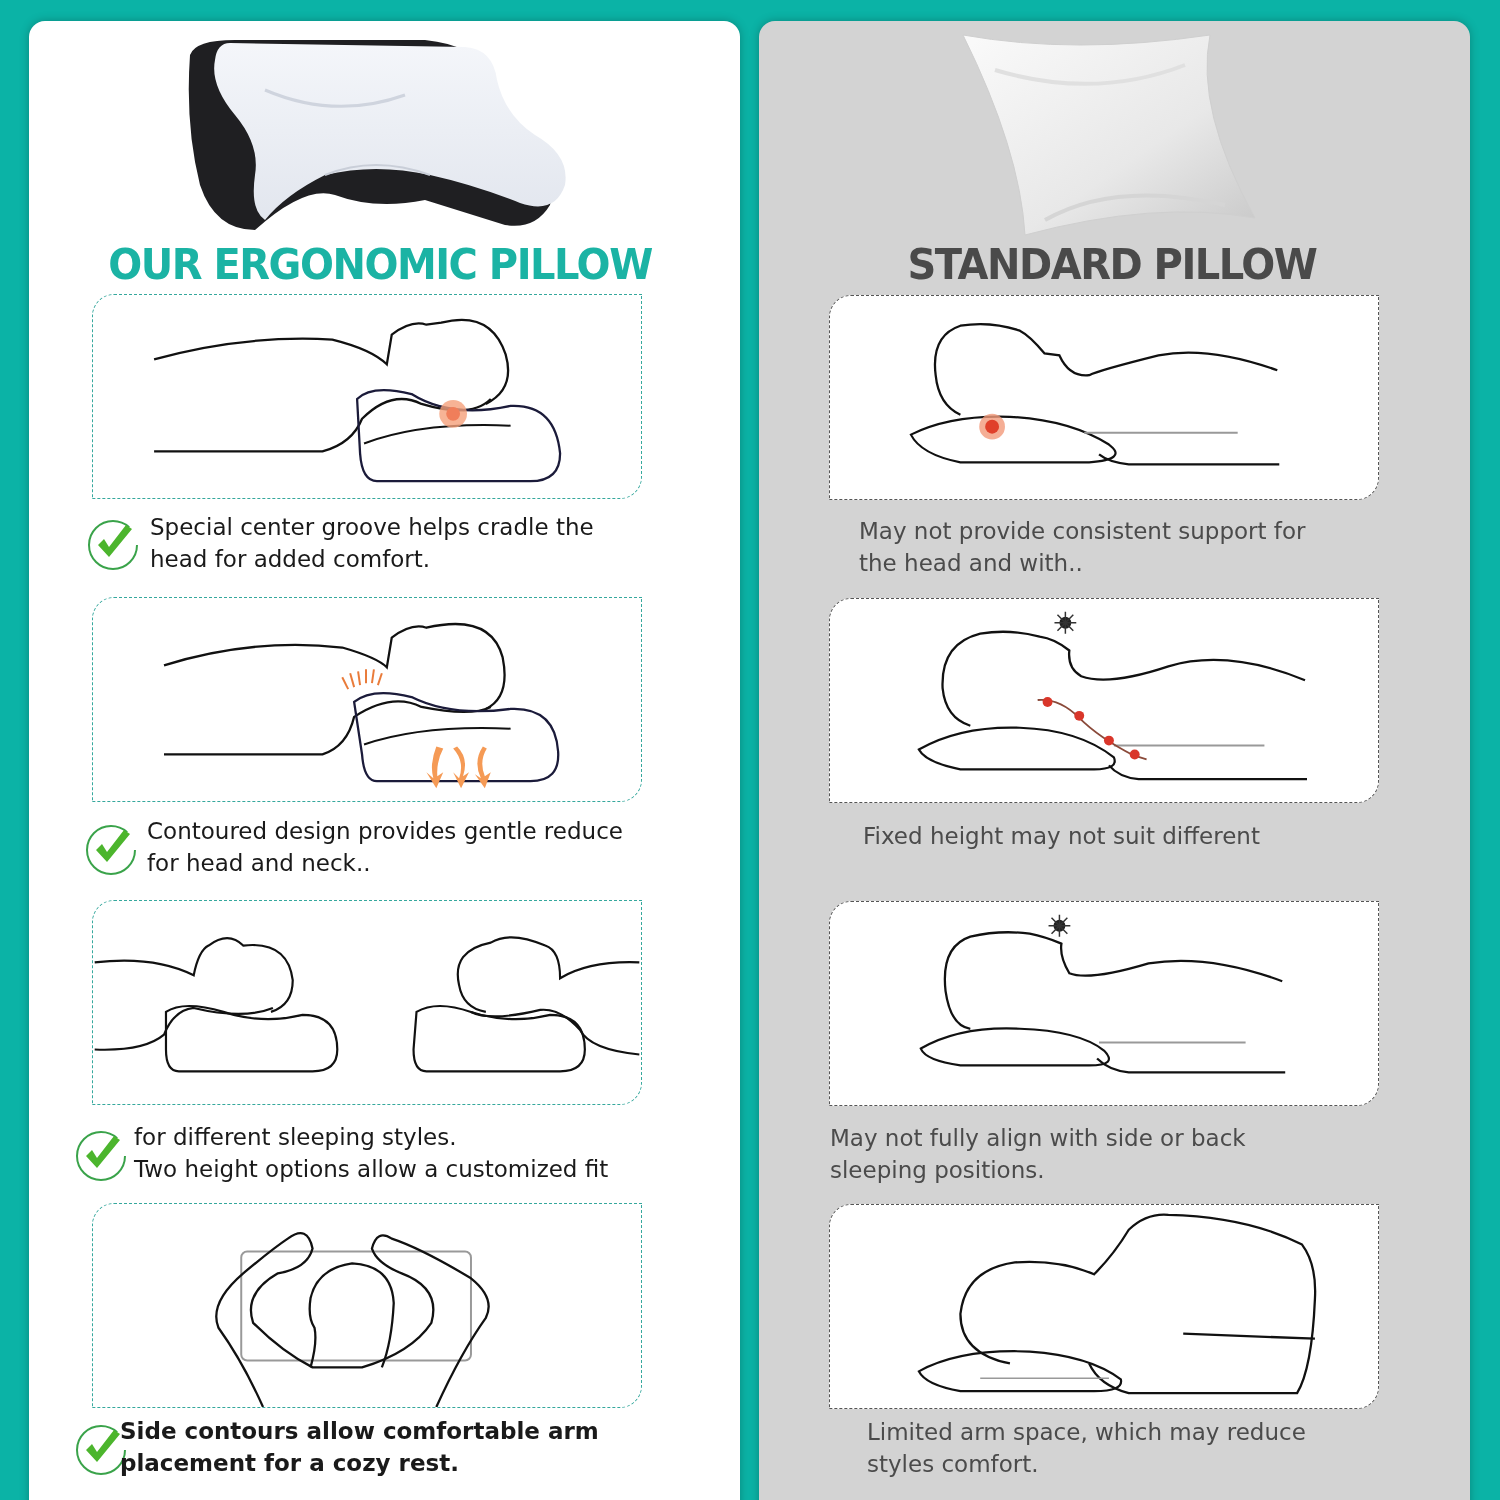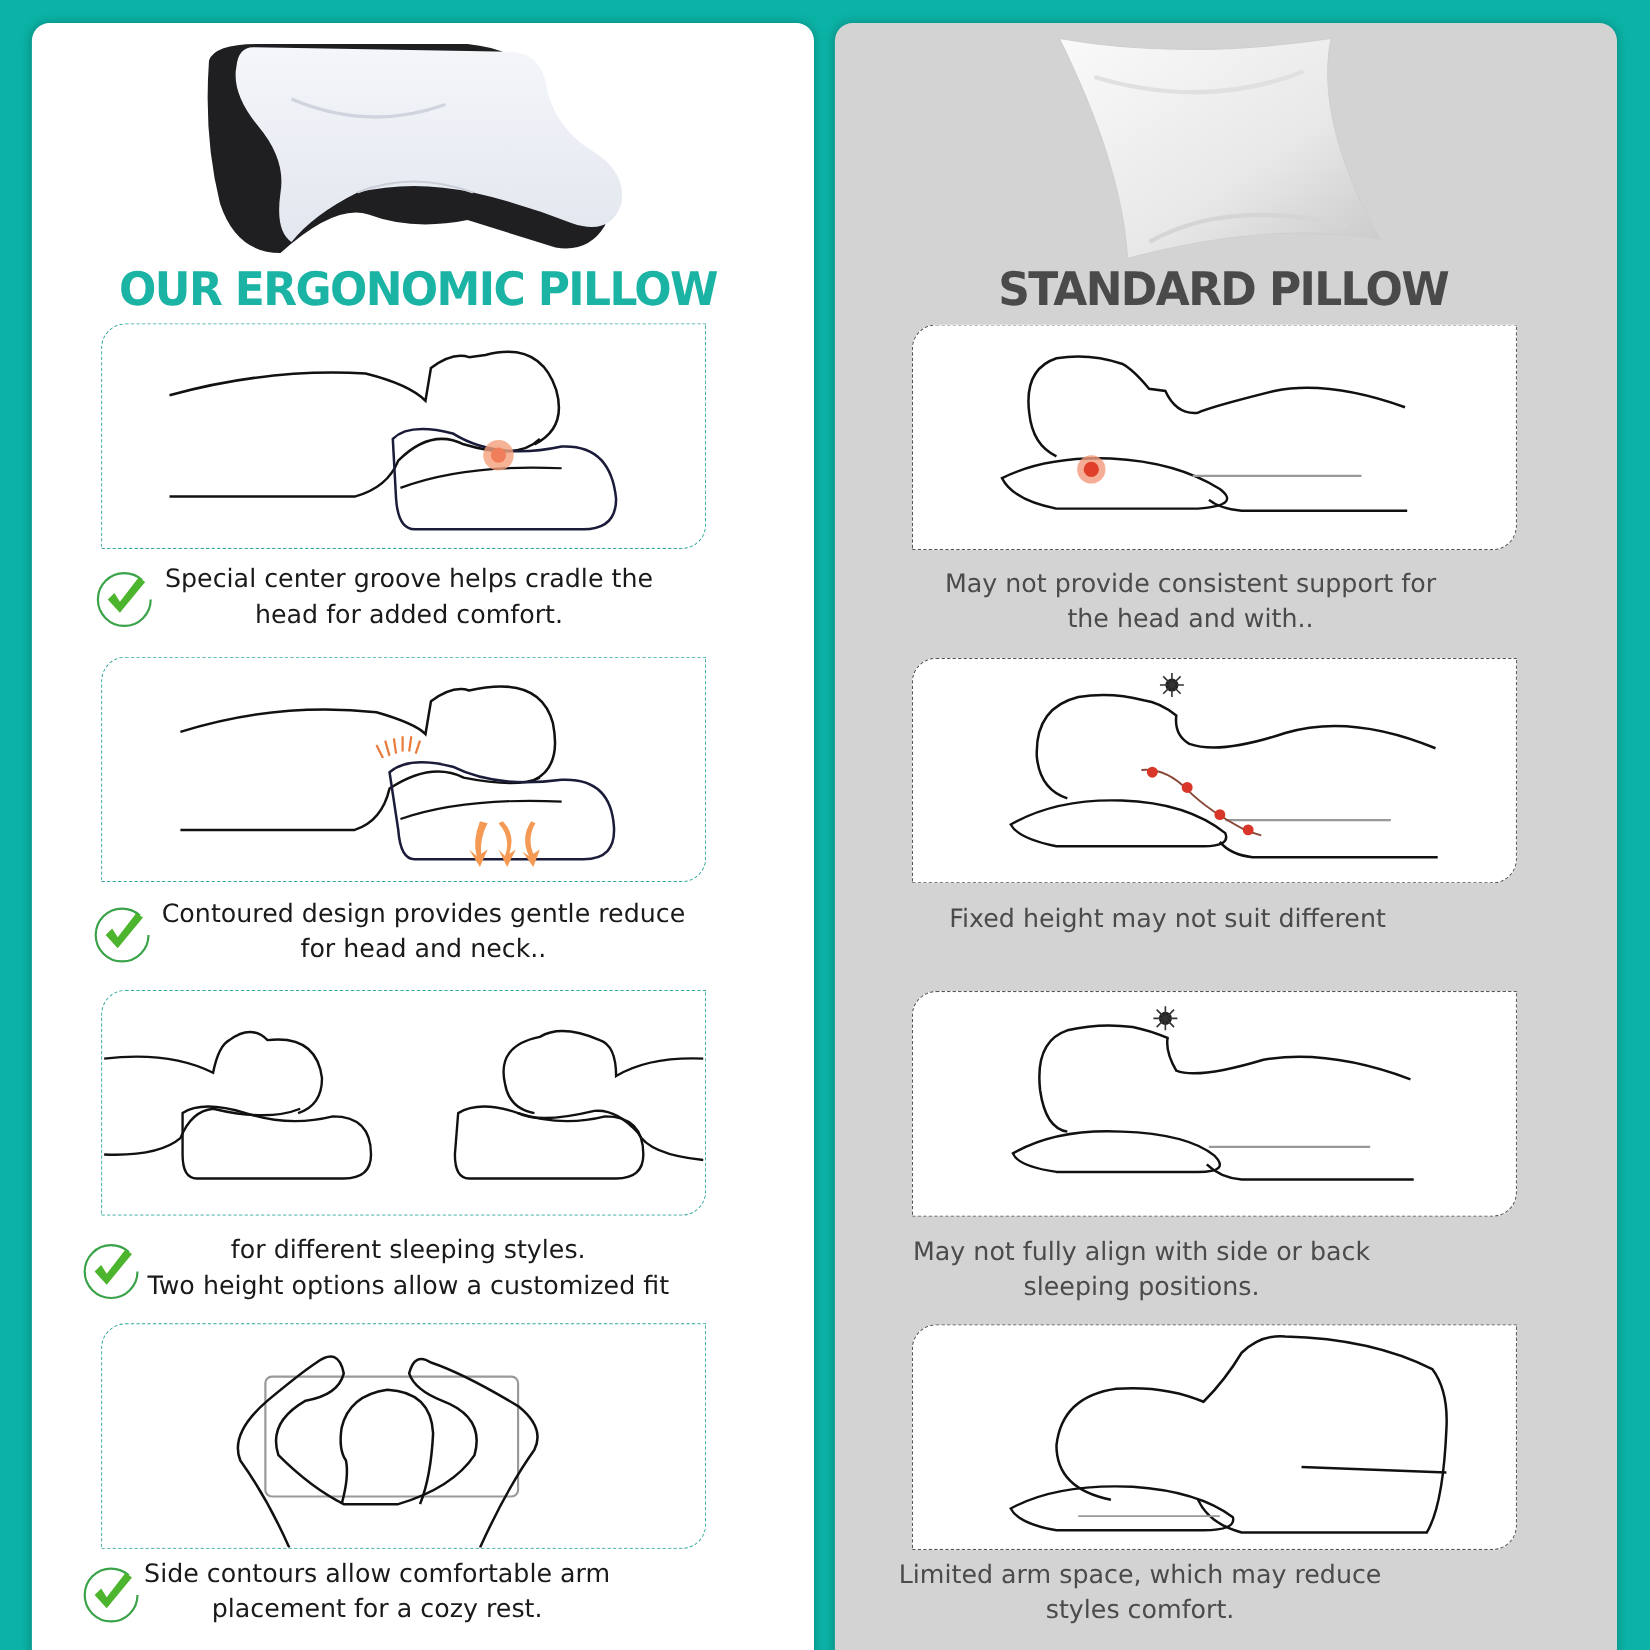--- a/index.html
+++ b/index.html
@@ -50,7 +50,6 @@
     font-size: 23px;
     line-height: 32px;
     white-space: nowrap;
-    text-align: center;
   }
   .caption-left { color: #1a1a1a; }
   .caption-right { color: #4b4b4b; font-weight: normal; font-size: 23px; }

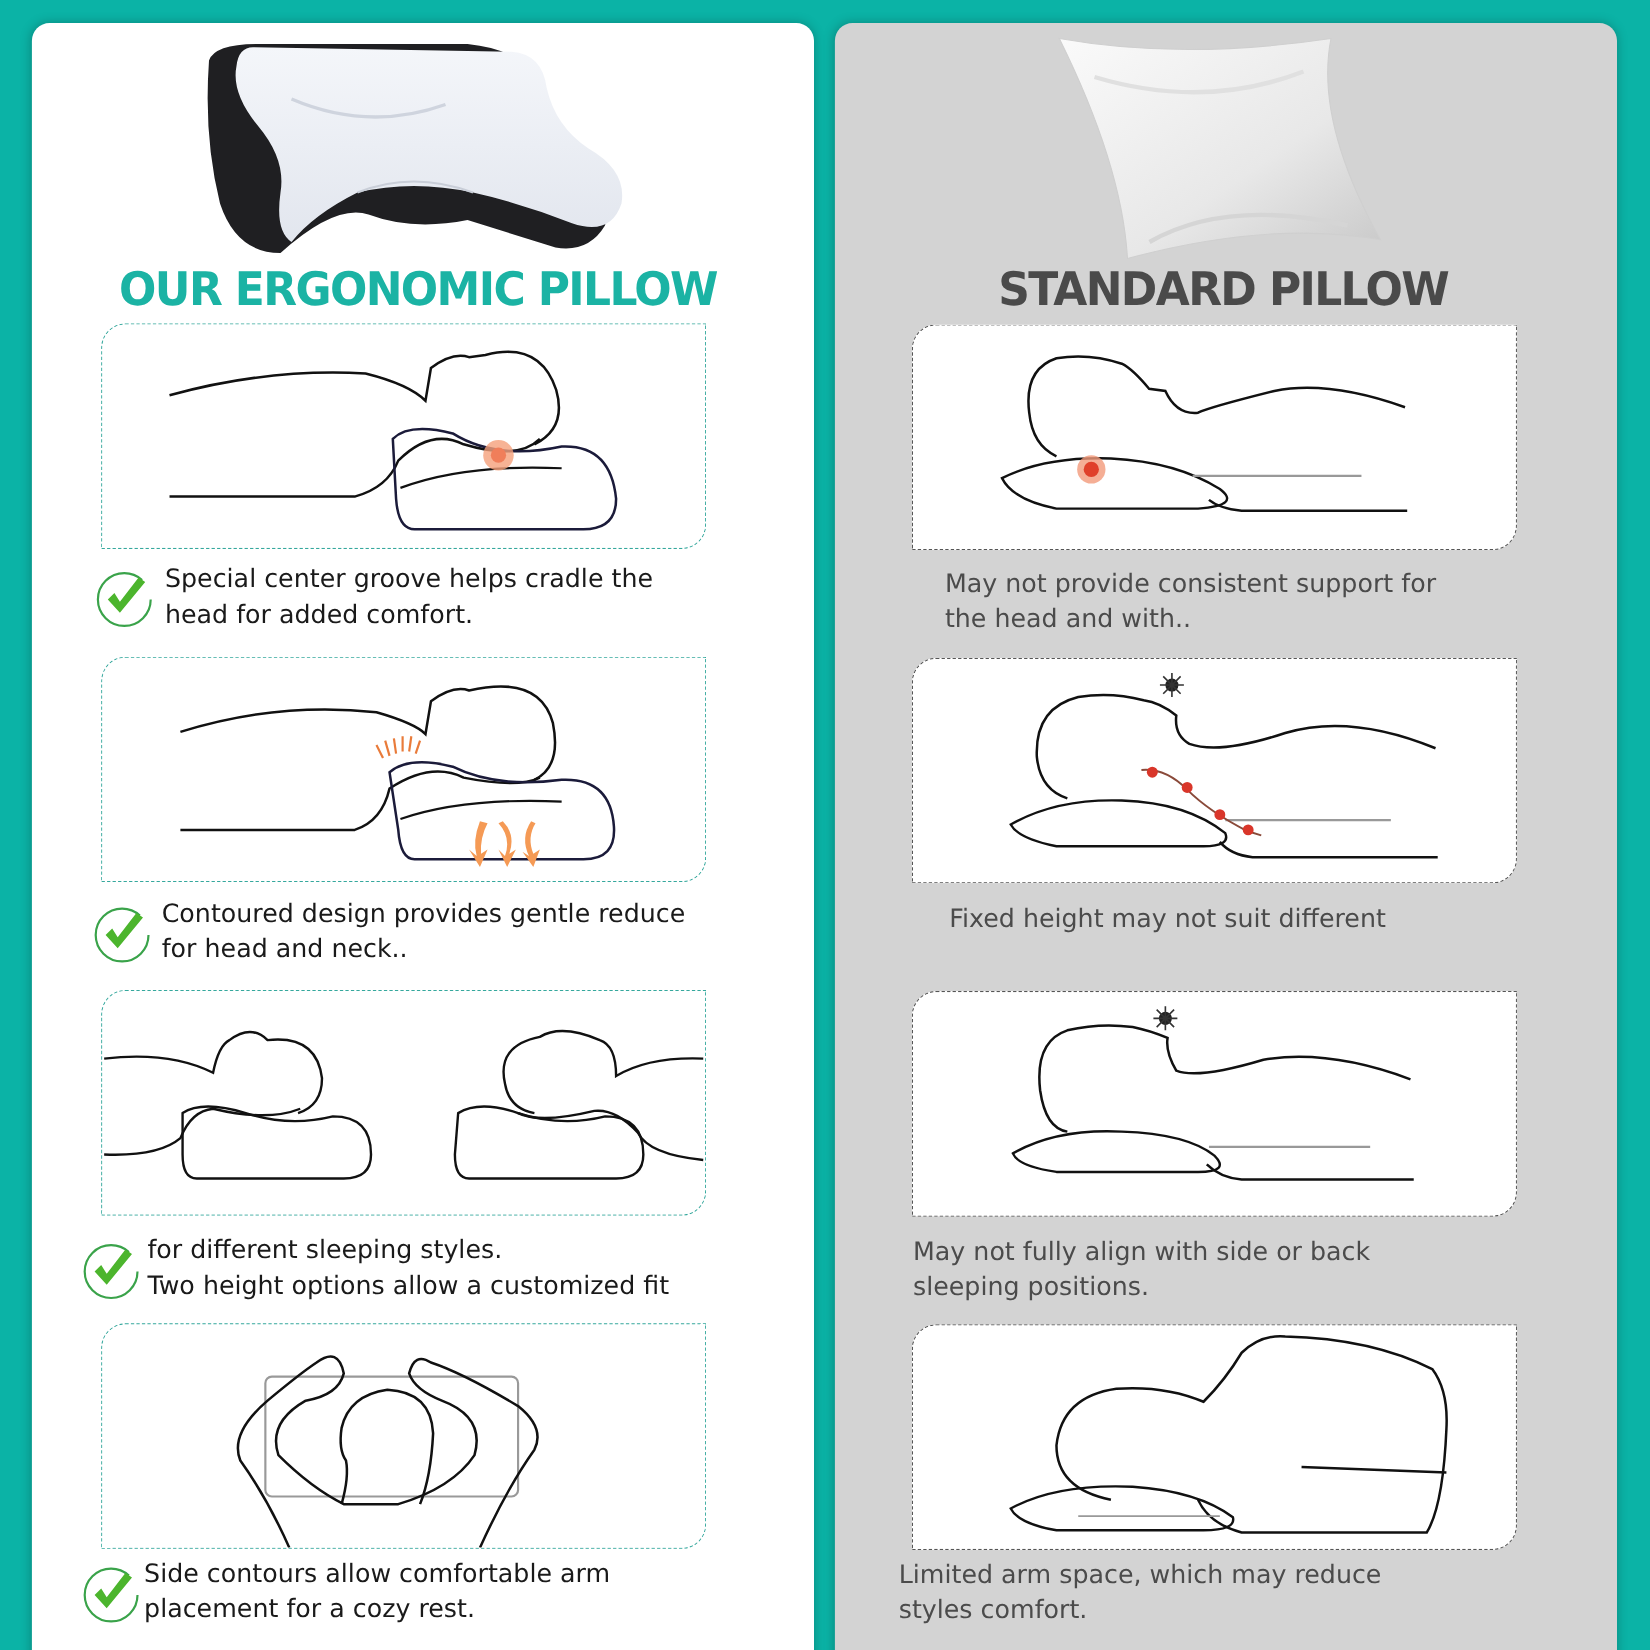--- a/index.html
+++ b/index.html
@@ -191,7 +191,7 @@
   <div>for different sleeping styles.</div>
   <div>Two height options allow a customized fit</div>
 </div>
-<div class="caption caption-left" style="left:131px;top:1415px;">
+<div class="caption caption-left" style="left:120px;top:1415px;font-weight:bold;">
   <div>Side contours allow comfortable arm</div>
   <div>placement for a cozy rest.</div>
 </div>

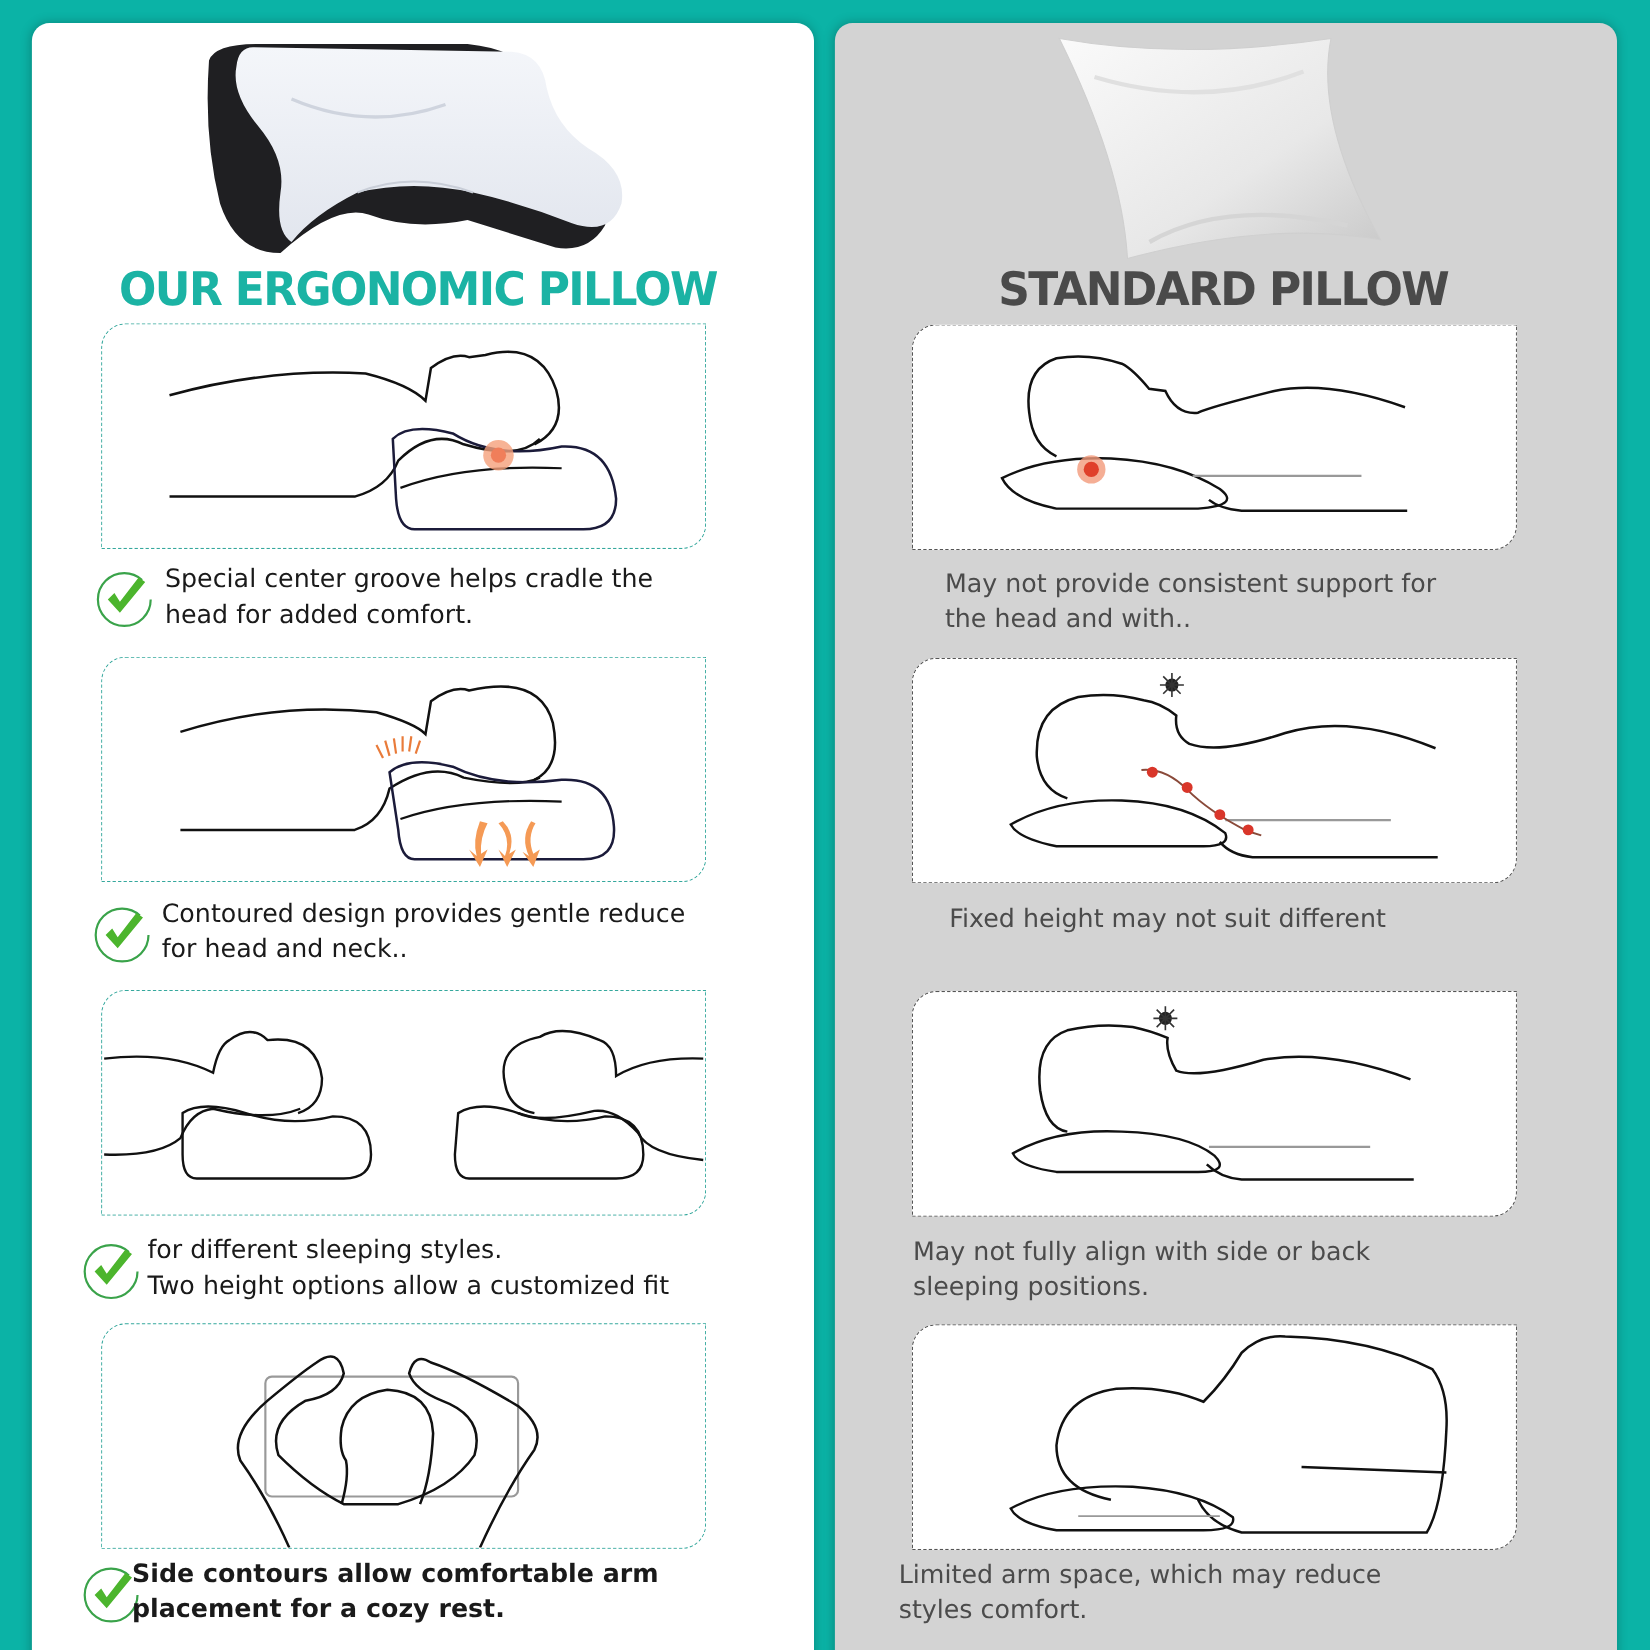--- a/index.html
+++ b/index.html
@@ -264,7 +264,7 @@
   <div> May not fully align with side or back</div>
   <div>sleeping positions.</div>
 </div>
-<div class="caption caption-right" style="left:817px;top:1416px;">
+<div class="caption caption-right" style="left:867px;top:1416px;">
   <div> Limited arm space, which may reduce</div>
   <div>styles comfort.</div>
 </div>

